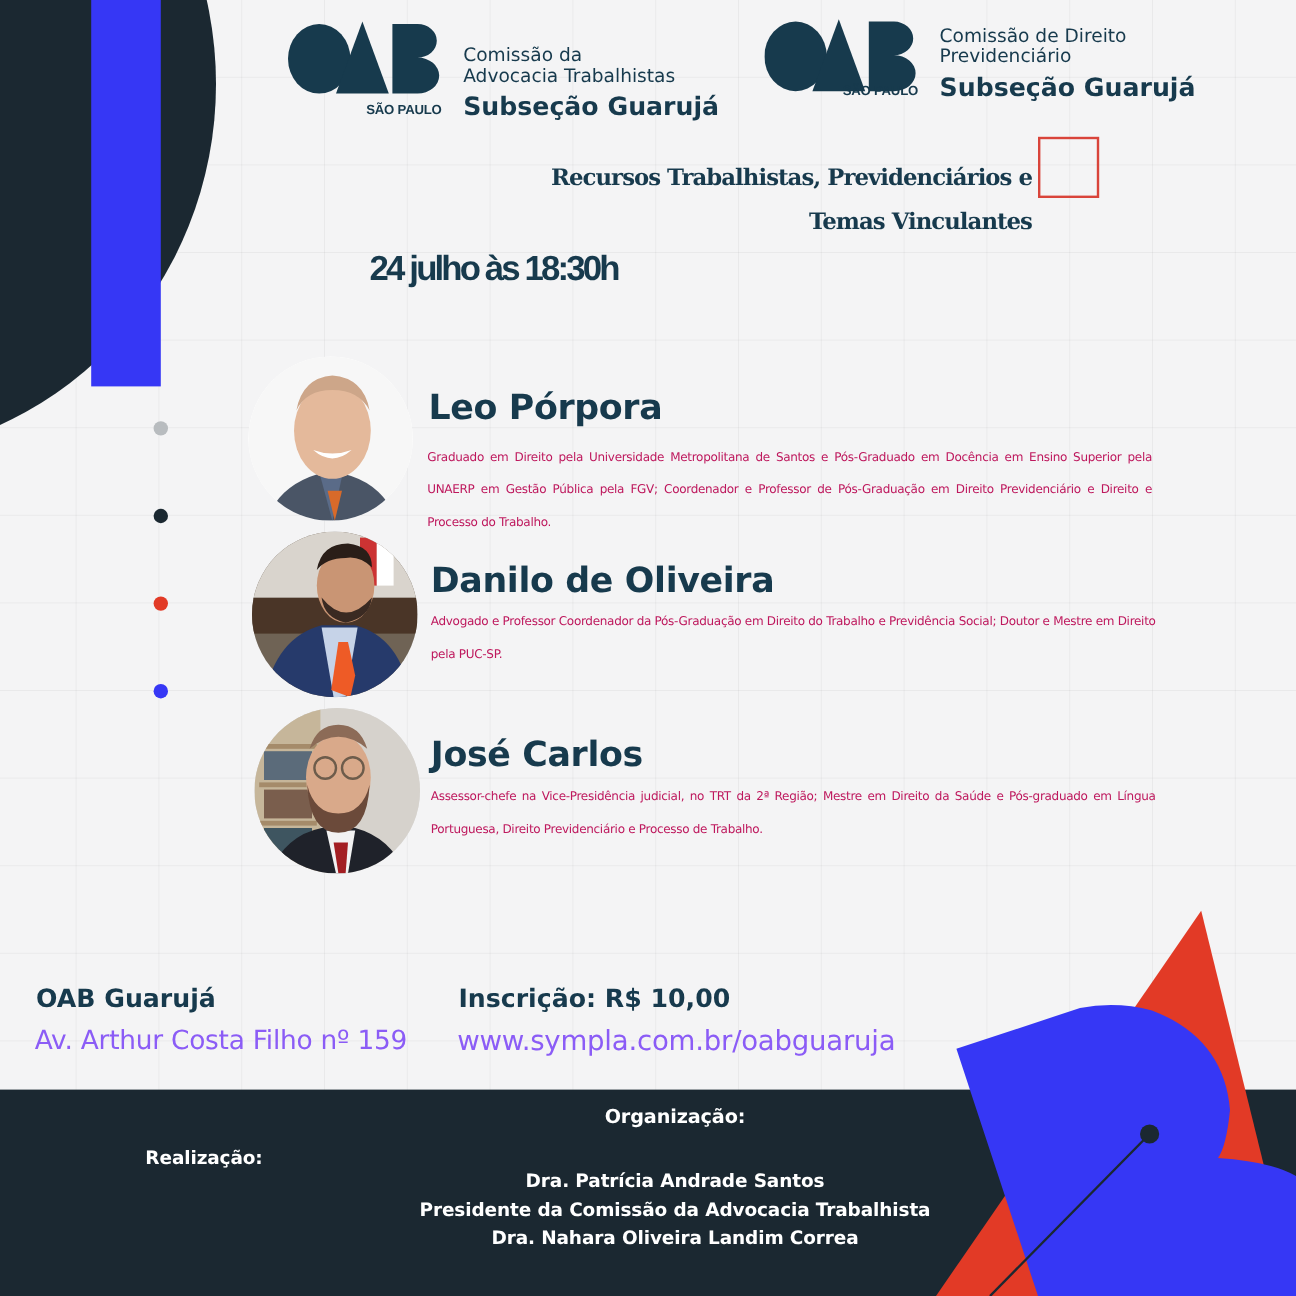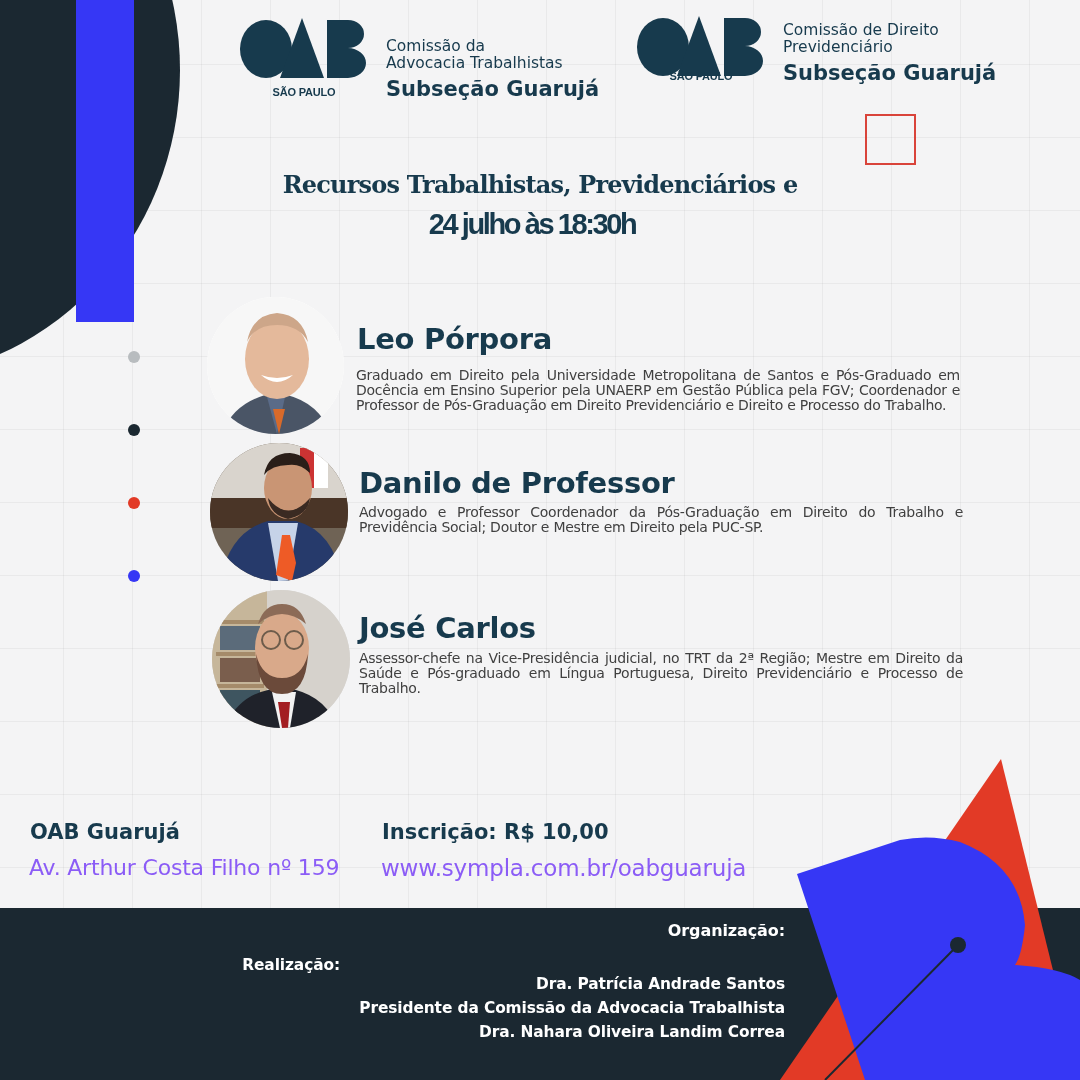--- a/index.html
+++ b/index.html
@@ -31,7 +31,7 @@
   .oab-mark svg { display: block; }
   .oab-sp {
     position: absolute; left: 0; width: 128px; top: 74px;
-    text-align: center; font-family: "Liberation Sans", sans-serif;
+    text-align: right; font-family: "Liberation Sans", sans-serif;
     font-weight: bold; font-size: 11px; color: #173a4d; letter-spacing: -0.2px;
   }
   .logo-text { margin-left: 18px; margin-top: 26px; font-family: "DejaVu Sans", sans-serif; color: #173a4d; }

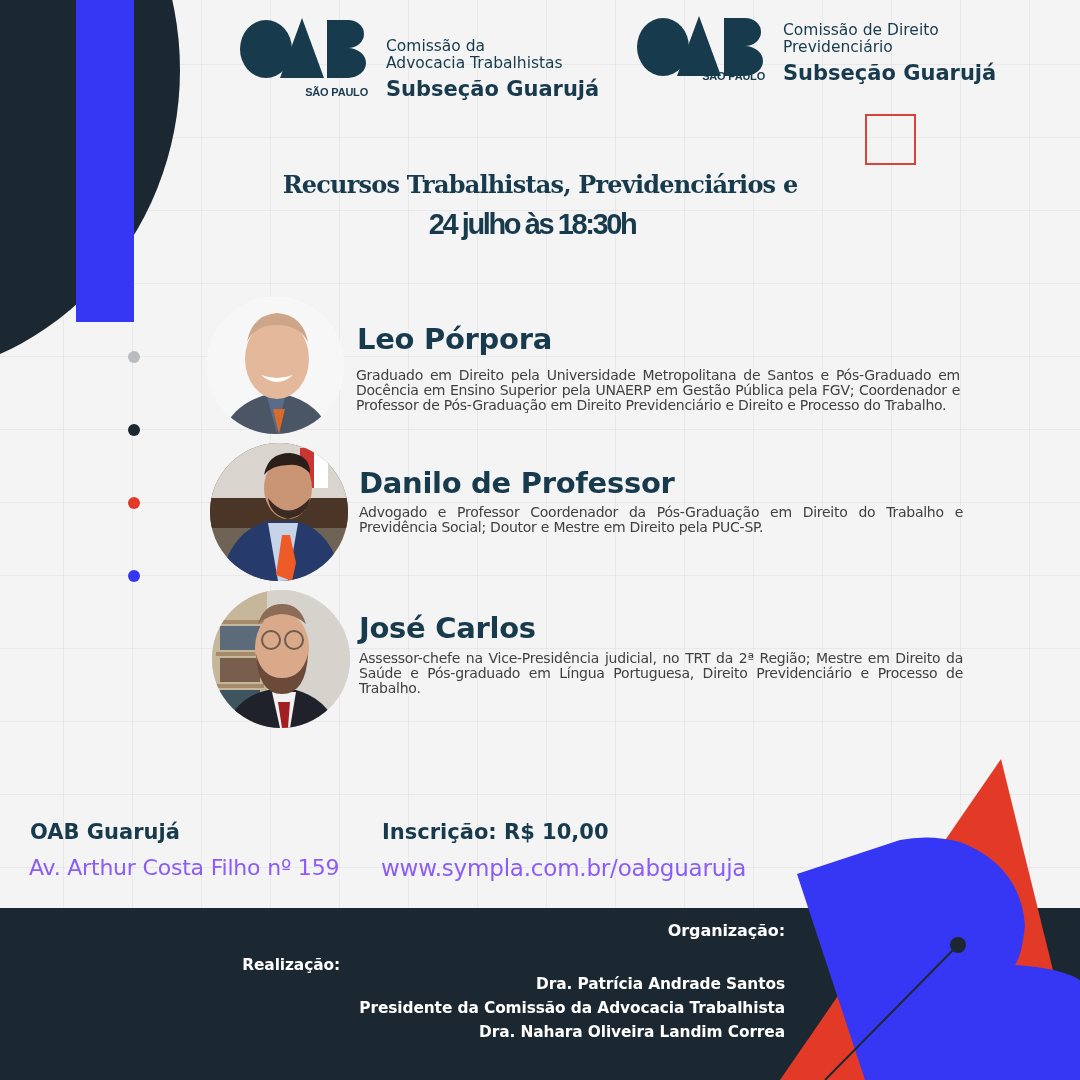--- a/index.html
+++ b/index.html
@@ -40,9 +40,9 @@
 
   
   .title {
-    left: 220px; top: 130px; width: 640px; text-align: center;
+    left: 220px; top: 130px; width: 640px; text-align: right;
     font-family: "DejaVu Serif", serif; font-weight: bold;
-    font-size: 24px; line-height: 37px; color: #173a4d; letter-spacing: -0.8px; margin-top: 36px;
+    font-size: 19px; line-height: 37px; color: #173a4d; letter-spacing: -0.8px;
   }
   .date {
     left: 292px; top: 208px; width: 480px; text-align: center;

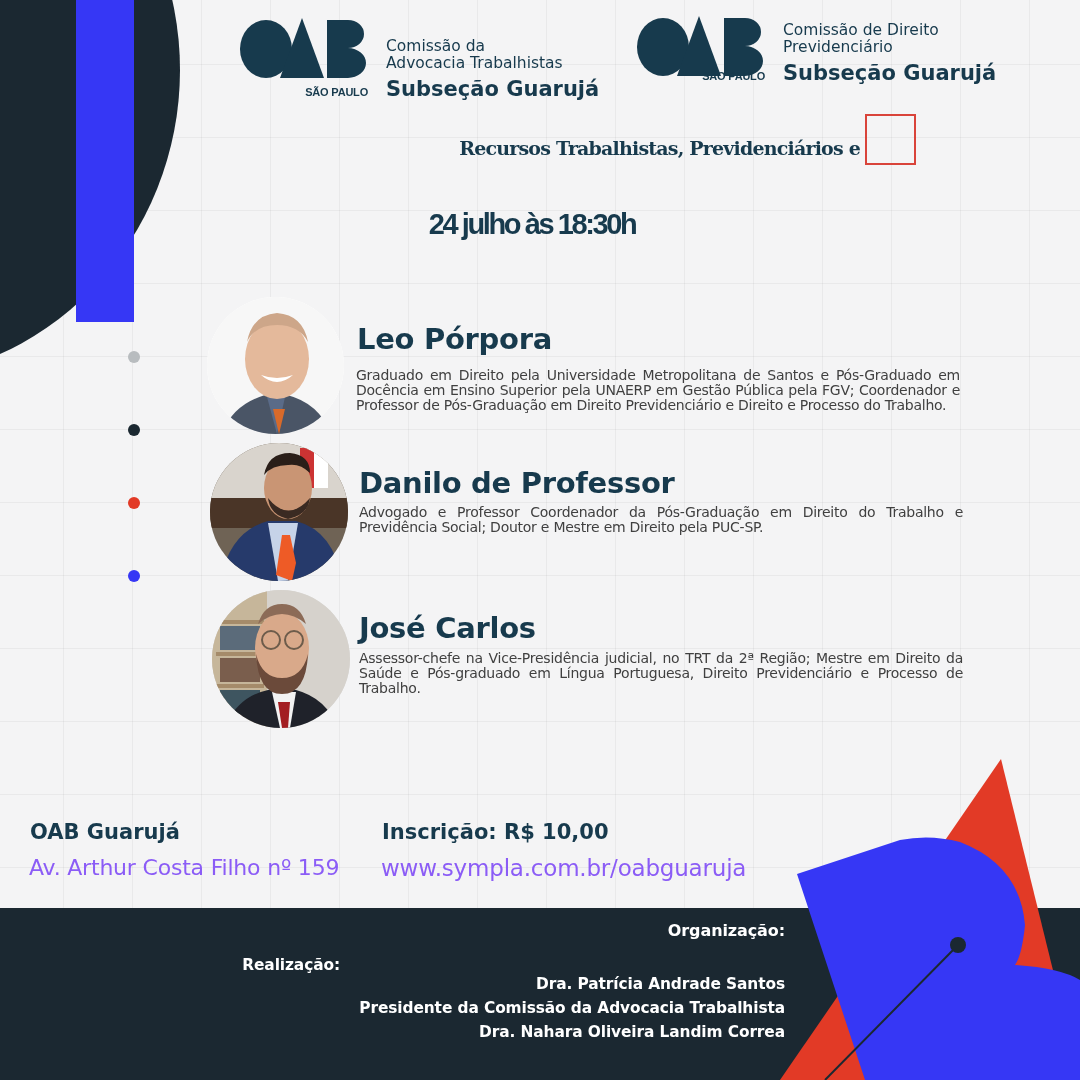--- a/index.html
+++ b/index.html
@@ -124,6 +124,7 @@
 
 <div class="abs title">
   <div>Recursos Trabalhistas, Previdenciários e</div>
+  <div>Temas Vinculantes</div>
 </div>
 <div class="abs date">24 julho às 18:30h</div>
 <div class="abs red-square"></div>

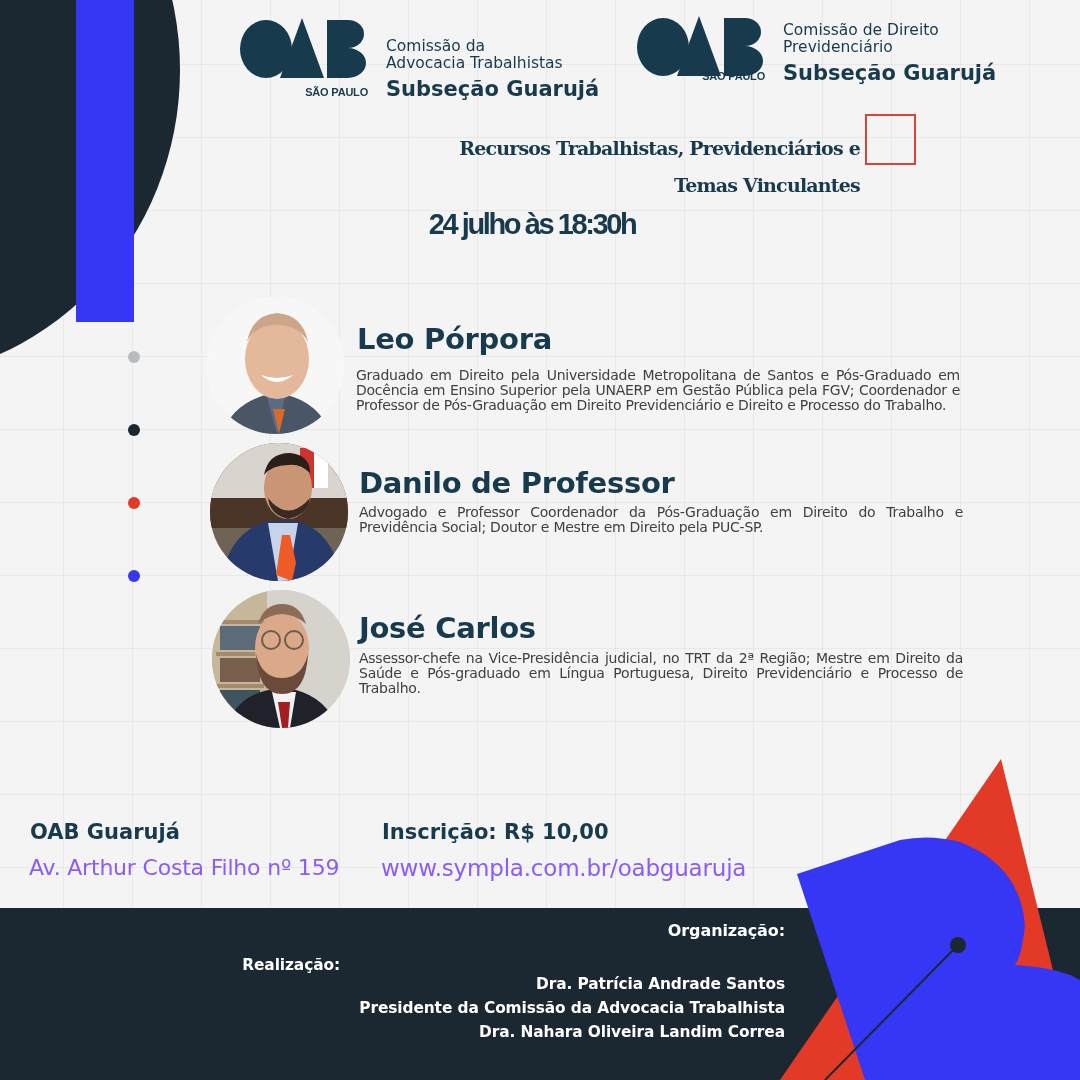--- a/index.html
+++ b/index.html
@@ -45,7 +45,7 @@
     font-size: 19px; line-height: 37px; color: #173a4d; letter-spacing: -0.8px;
   }
   .date {
-    left: 292px; top: 208px; width: 480px; text-align: center;
+    left: 308px; top: 208px; width: 480px; 
     font-family: "Liberation Sans", sans-serif; font-weight: bold;
     font-size: 29px; letter-spacing: -2.4px; color: #173a4d;
   }

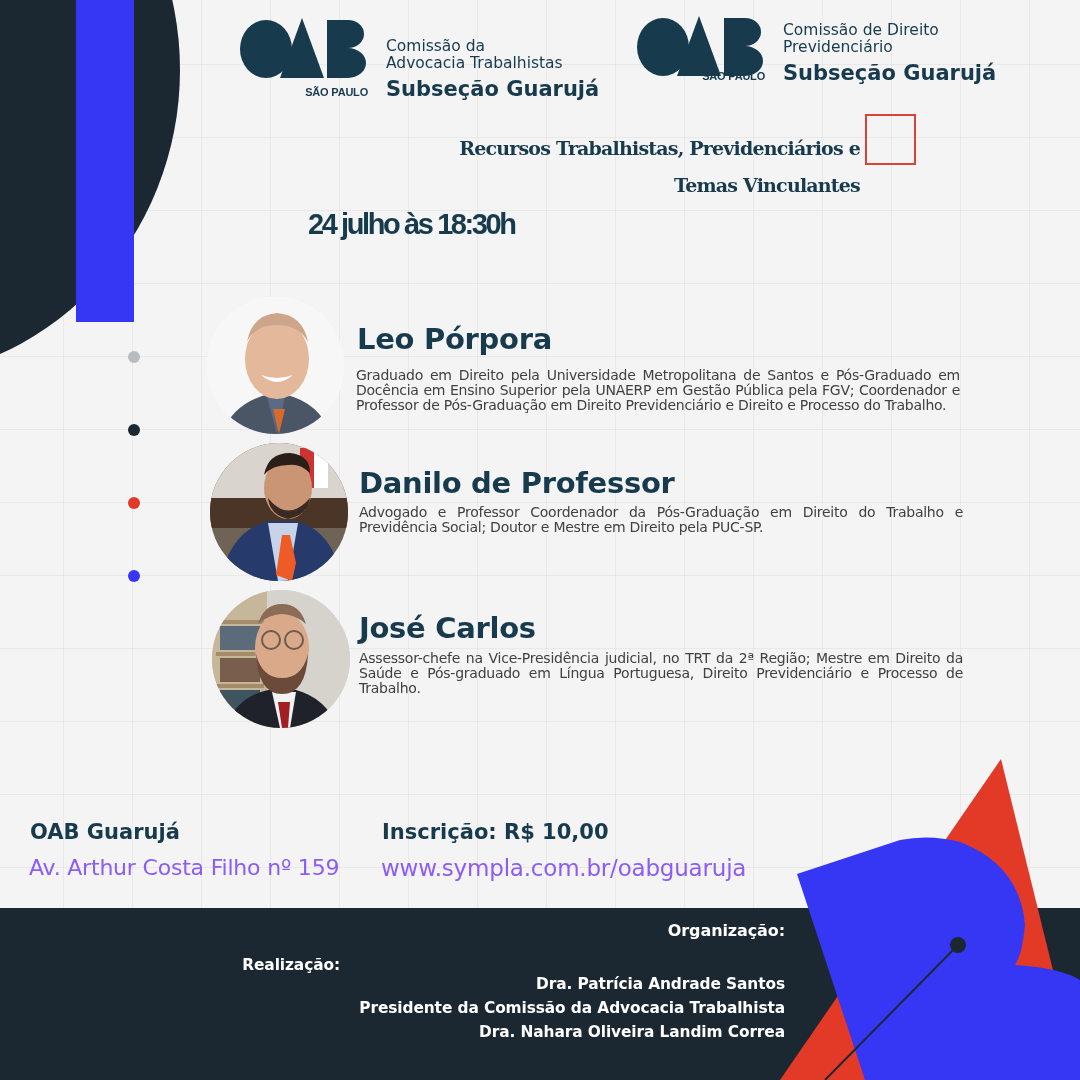--- a/index.html
+++ b/index.html
@@ -65,8 +65,8 @@
     font-size: 29px; color: #173a4d; letter-spacing: -0.3px; white-space: nowrap;
   }
   .sp-bio {
-    font-family: "DejaVu Sans", sans-serif; font-size: 14px; line-height: 15px;
-    color: #404040; text-align: justify; width: 604px; letter-spacing: -0.25px;
+    font-family: "DejaVu Sans", sans-serif; font-size: 10px; line-height: 27px;
+    color: #be185d; text-align: justify; width: 604px; letter-spacing: -0.25px;
   }
 
   

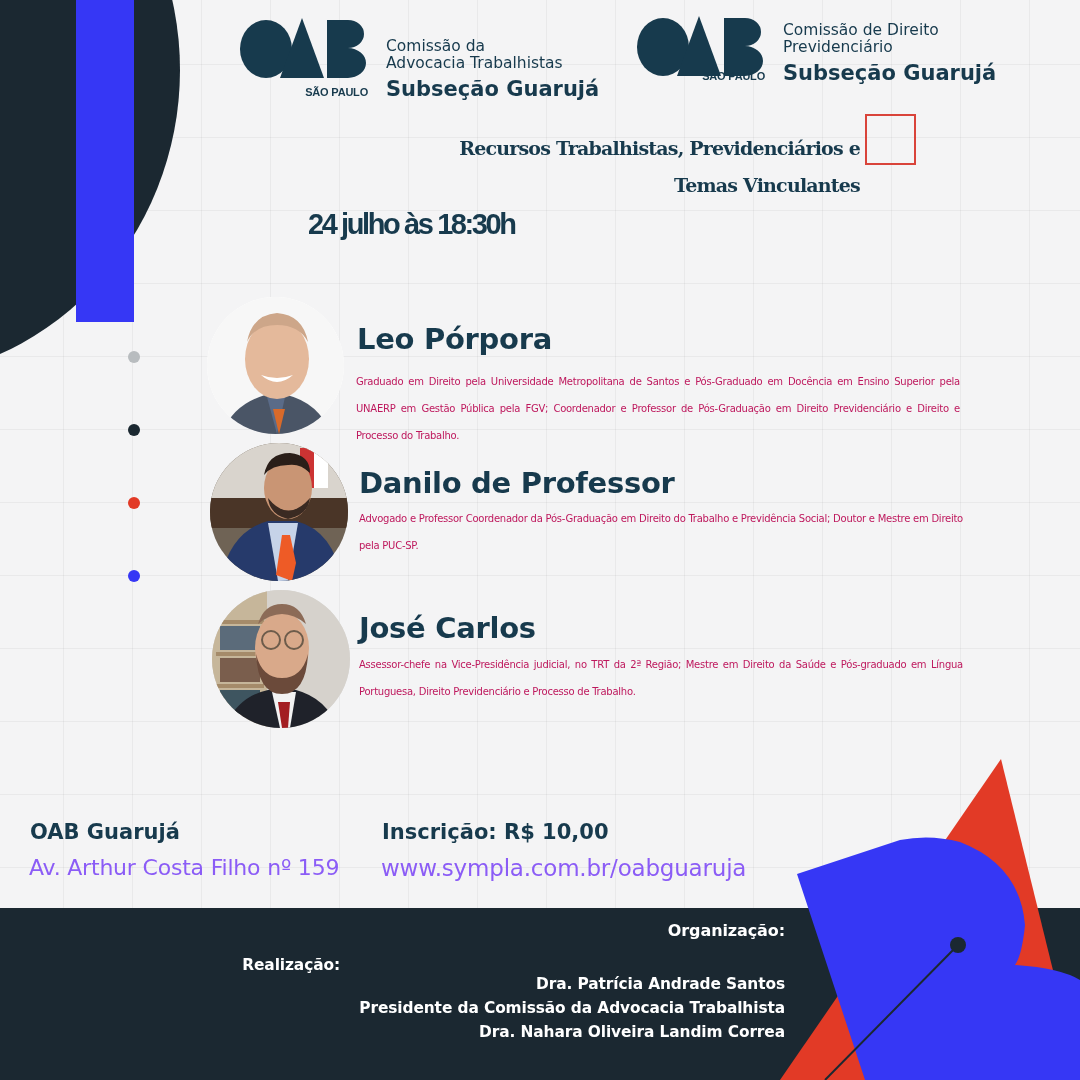--- a/index.html
+++ b/index.html
@@ -158,7 +158,7 @@
     <path d="M54,32 Q58,10 80,10 Q100,12 100,30 Q90,20 78,22 Q62,22 54,32 Z" fill="#2a1e18"></path>
   </svg>
 </div>
-<div class="abs sp-name" style="left:359px;top:466px">Danilo de Professor</div>
+<div class="abs sp-name" style="left:359px;top:466px">Danilo de Oliveira</div>
 <div class="abs sp-bio" style="left:359px;top:505px">Advogado e Professor Coordenador da Pós-Graduação em Direito do Trabalho e Previdência Social; Doutor e Mestre em Direito pela PUC-SP.</div>
 
 <div class="abs photo" style="left:212px;top:590px;width:138px;height:138px">

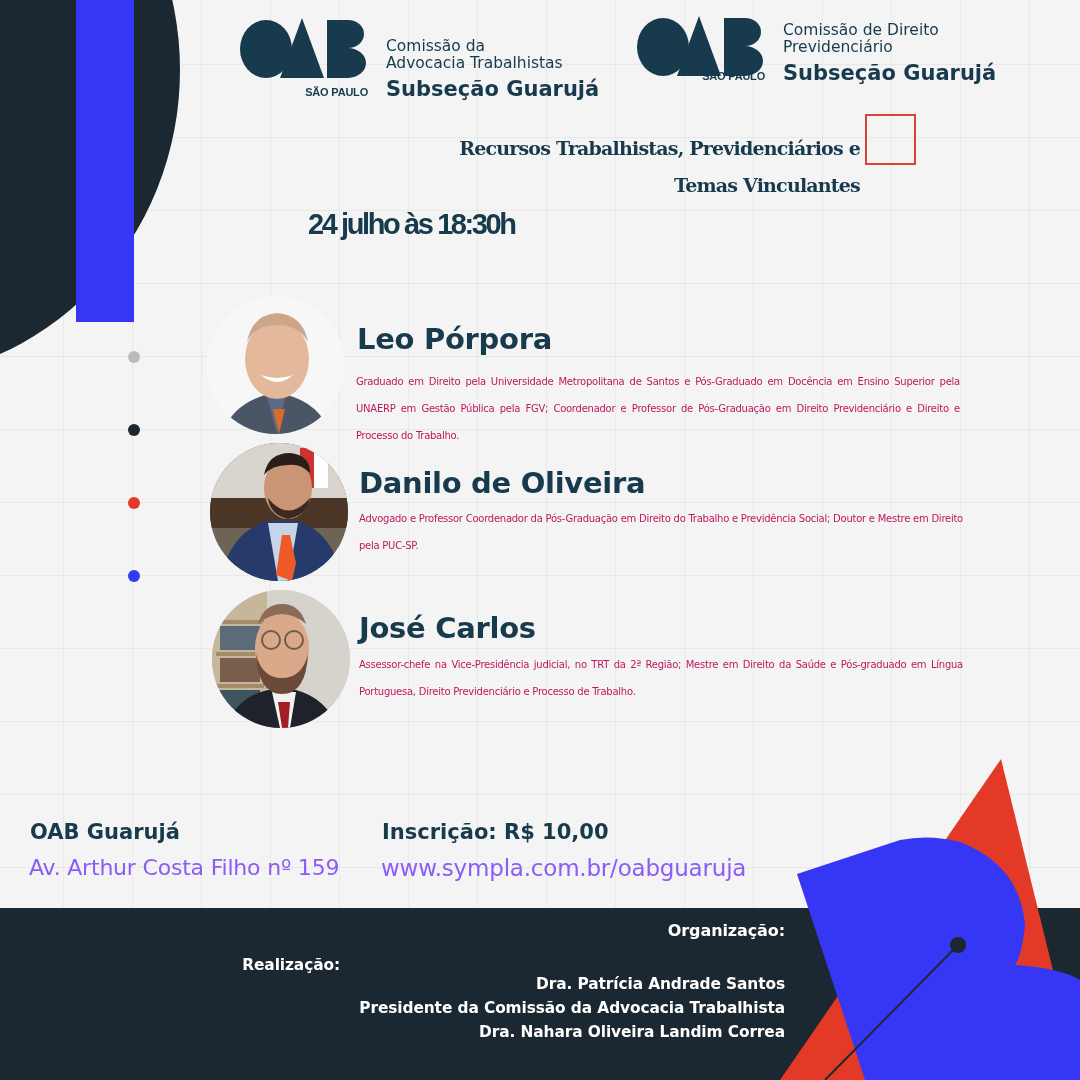--- a/index.html
+++ b/index.html
@@ -75,7 +75,7 @@
 
   
   .footer { left: 0; top: 908px; width: 1080px; height: 172px; background: #1b2831; }
-  .f-text { color: #ffffff; font-weight: bold; text-align: right; font-size: 15.4px; line-height: 24px; white-space: nowrap; letter-spacing: -0.1px; }
+  .f-text { color: #ffffff; font-weight: bold; text-align: center; font-size: 15.4px; line-height: 24px; white-space: nowrap; letter-spacing: -0.1px; }
 
   
   .deco { left: 760px; top: 750px; width: 320px; height: 330px; }

